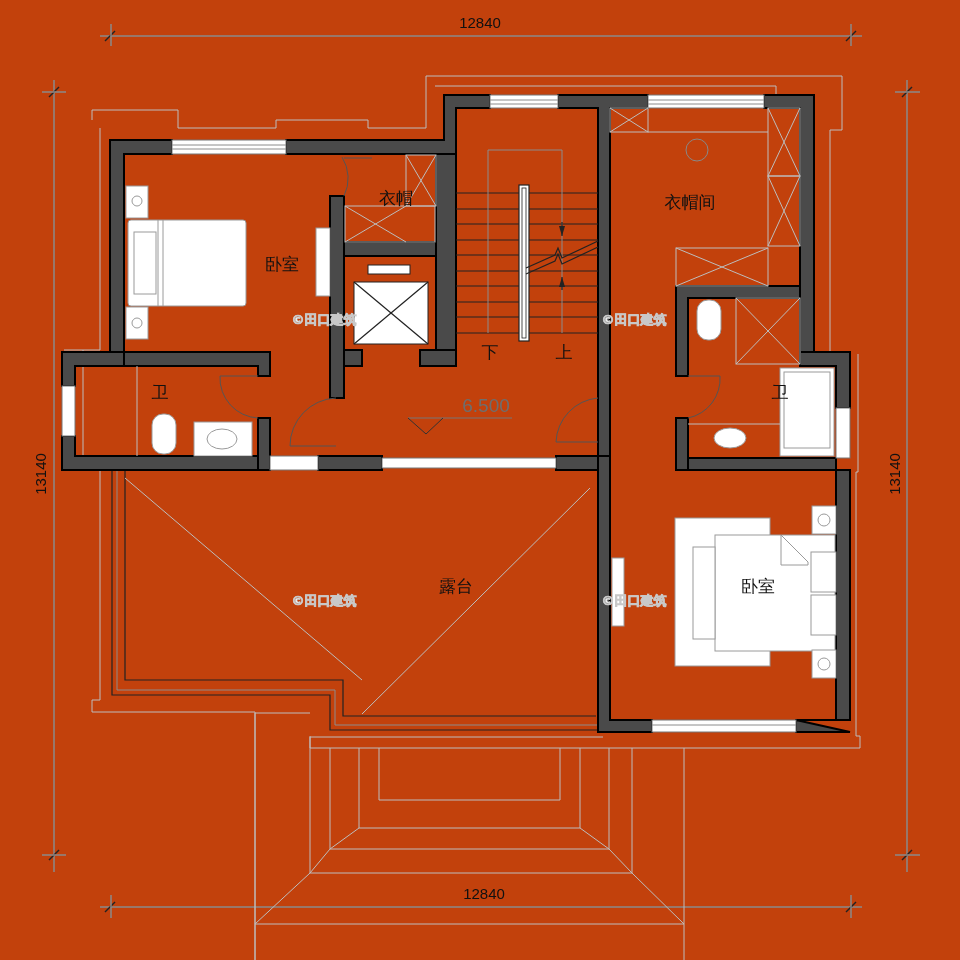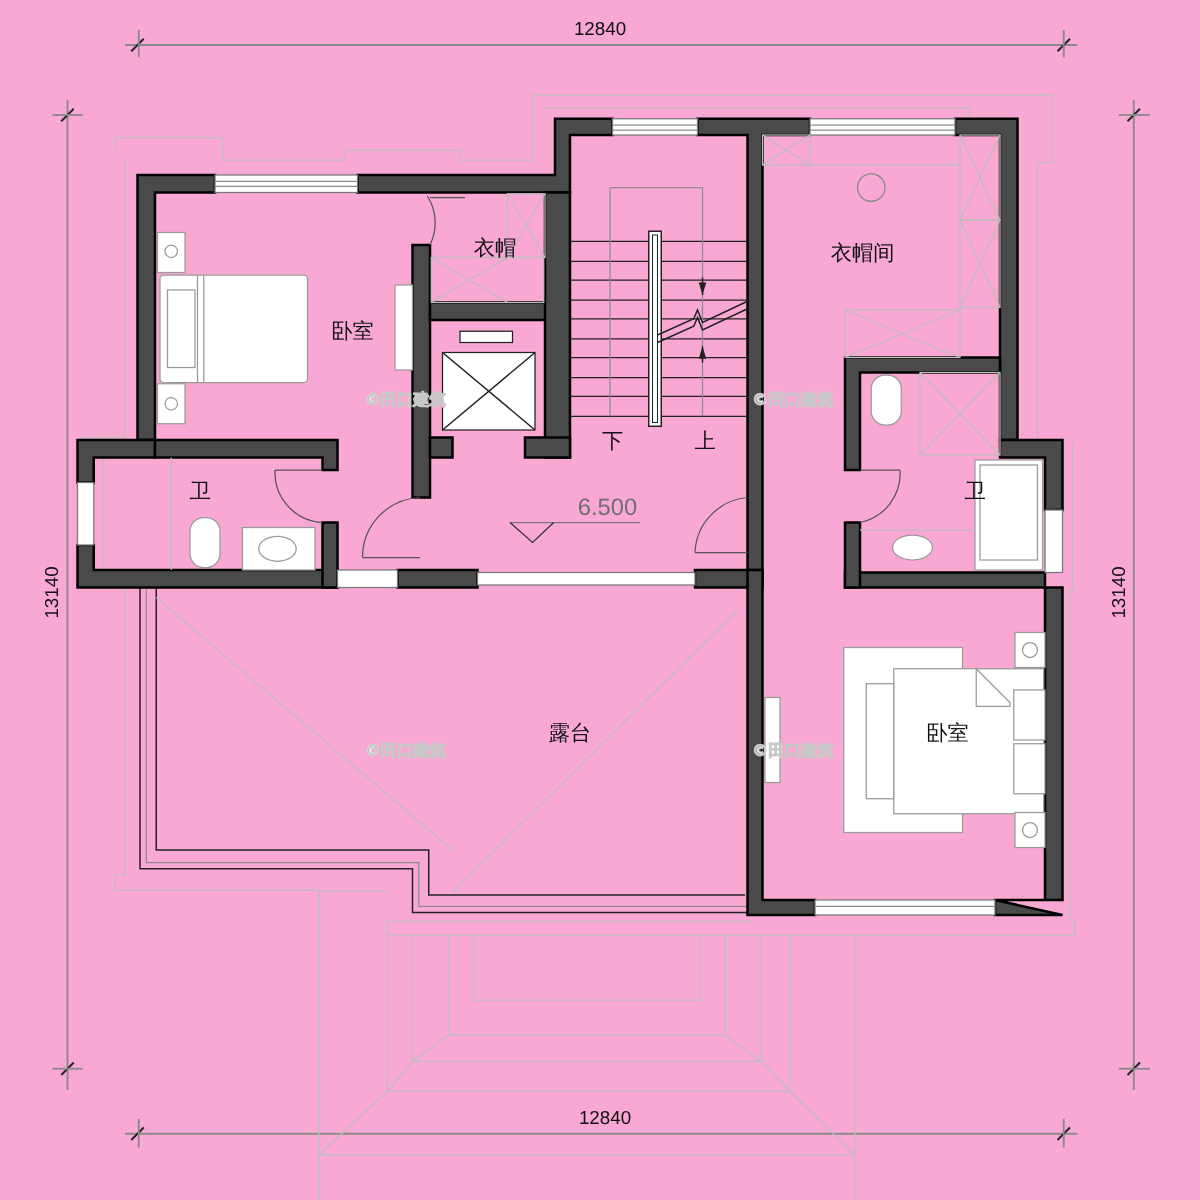--- a/index.html
+++ b/index.html
@@ -3,7 +3,7 @@
   <meta charset="utf-8">
   <style>
     html, body { margin: 0; padding: 0; background: #ffffff; }
-    #plan-wrap { position: relative; width: 960px; height: 960px; overflow: hidden; background: #f9a8d4; }
+    #plan-wrap { position: relative; width: 960px; height: 960px; overflow: hidden; background: #c2410c; }
     svg { display: block; }
     .dim-text { font-family: "Liberation Sans", sans-serif; font-size: 15px; fill: #111111; }
     .room-text { font-family: "DejaVu Sans", sans-serif; font-size: 17px; fill: #111111; }

